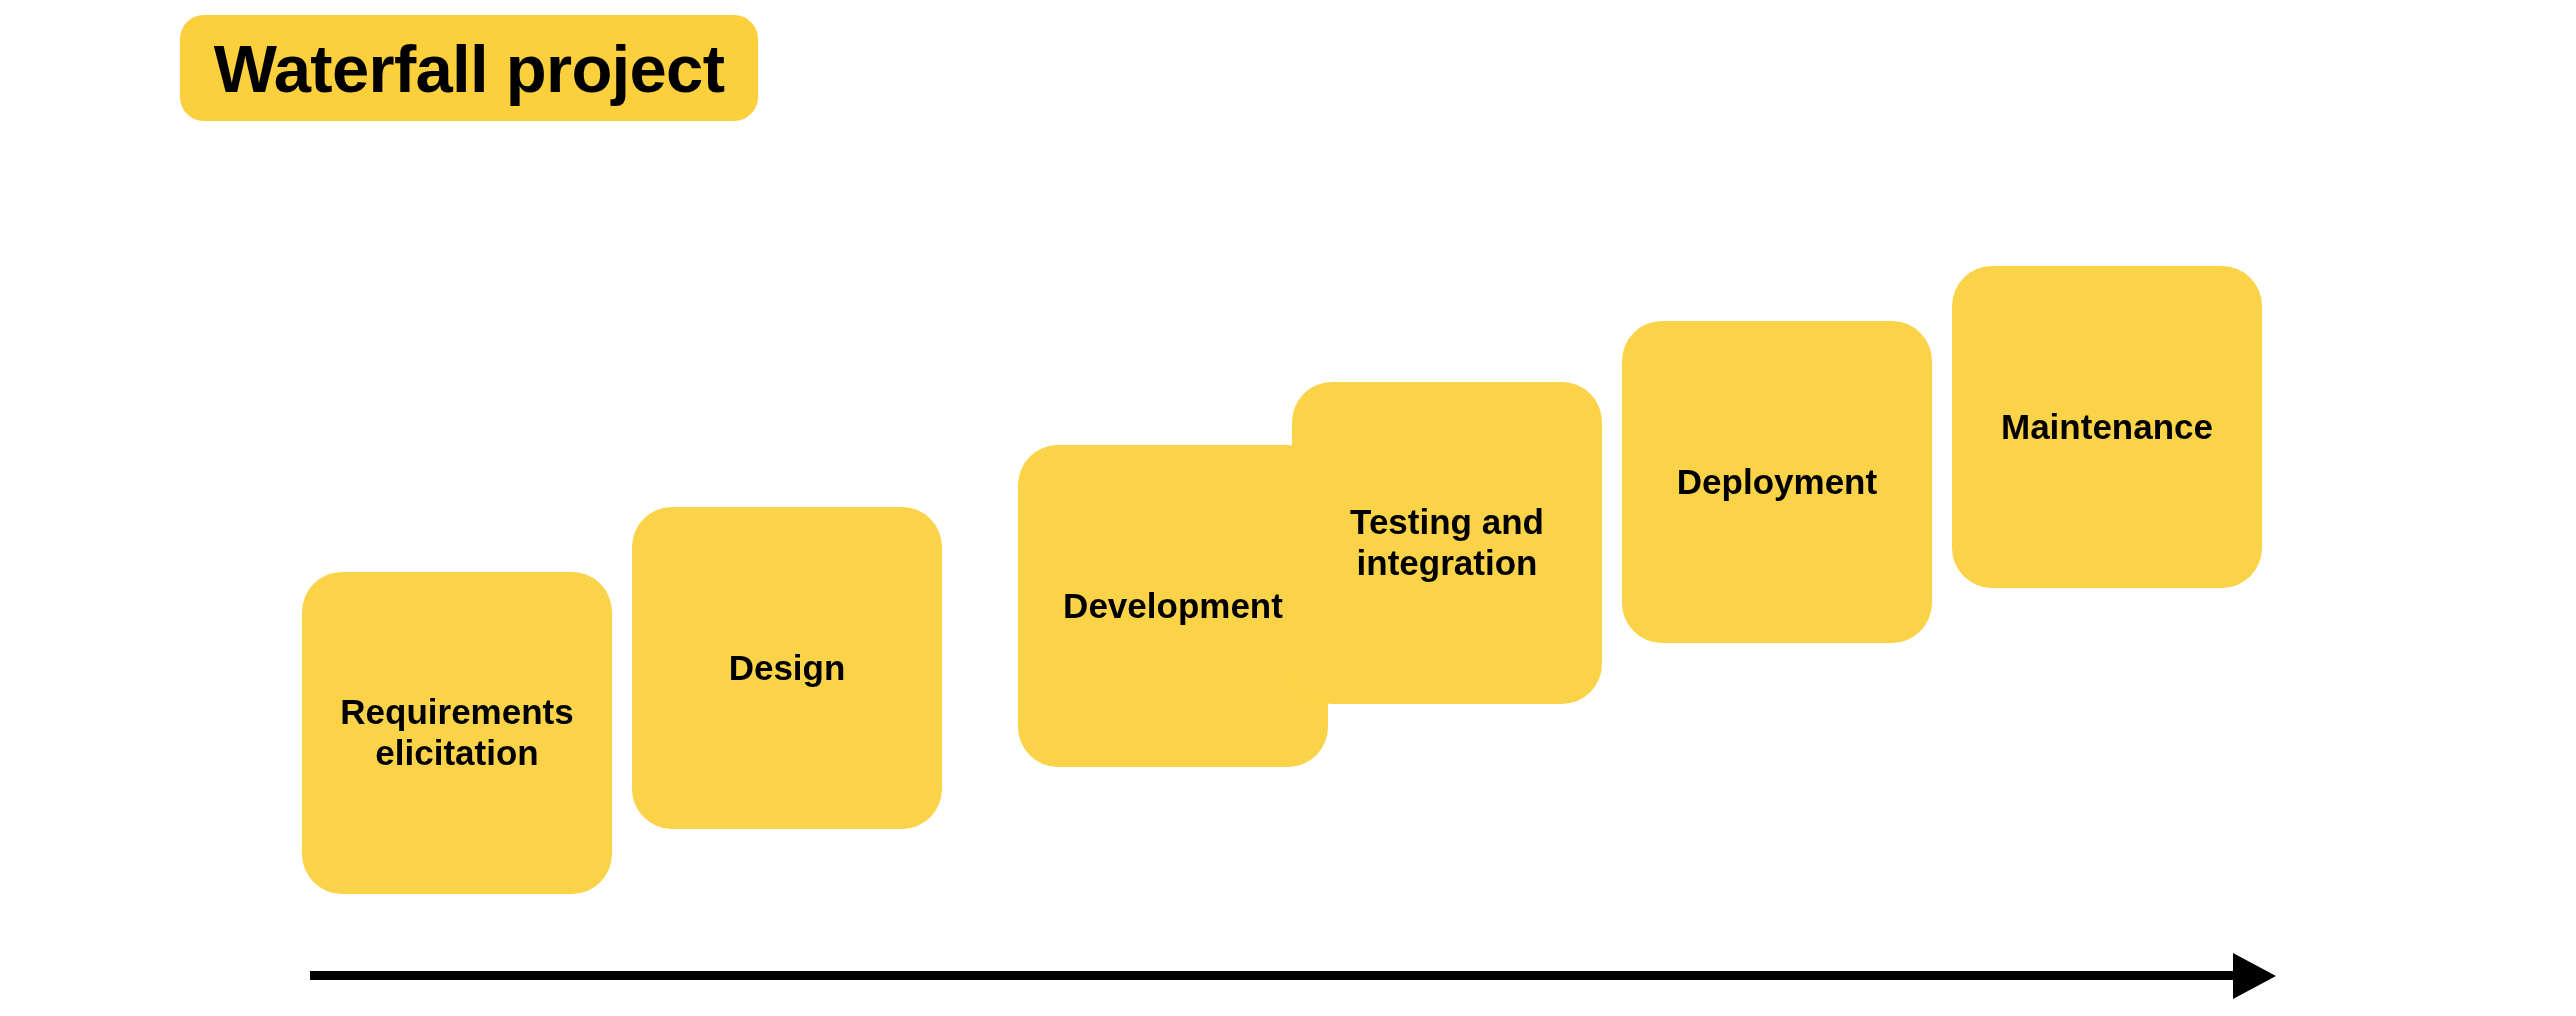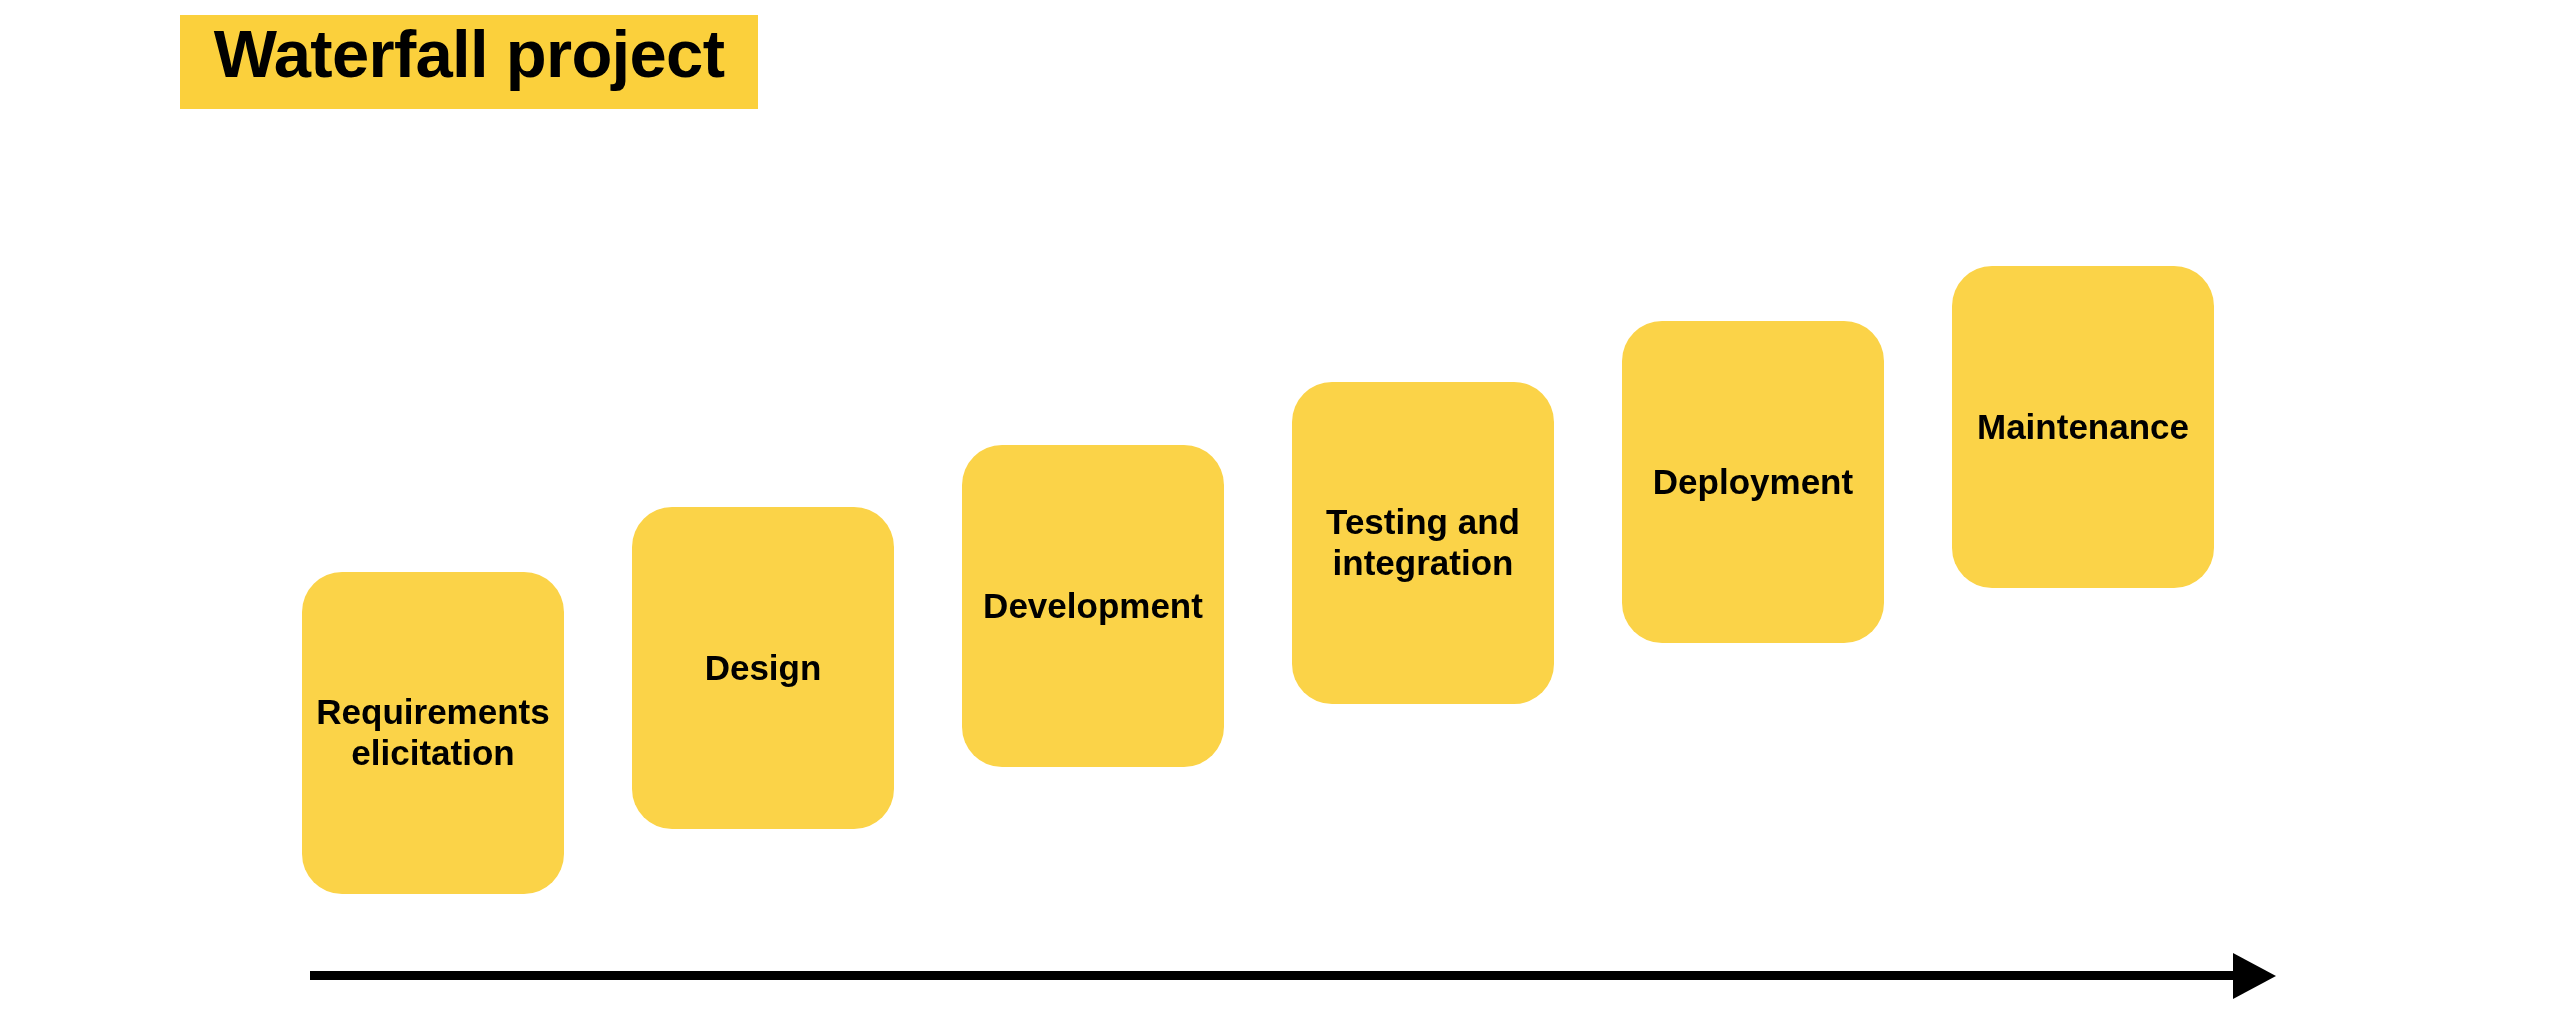--- a/index.html
+++ b/index.html
@@ -20,15 +20,17 @@
     left: 180px;
     top: 15.4px;
     width: 578px;
-    height: 94px;
+    height: 106px;
     background: var(--title-highlight, #FBD23F);
     display: flex;
+    align-items: center;
     justify-content: center;
     font-weight: 700;
     font-size: 67px;
     letter-spacing: -0.7px;
     color: var(--text, #000000);
     white-space: nowrap;
+    border-radius: 24px;
   }
   .step {
     position: absolute;

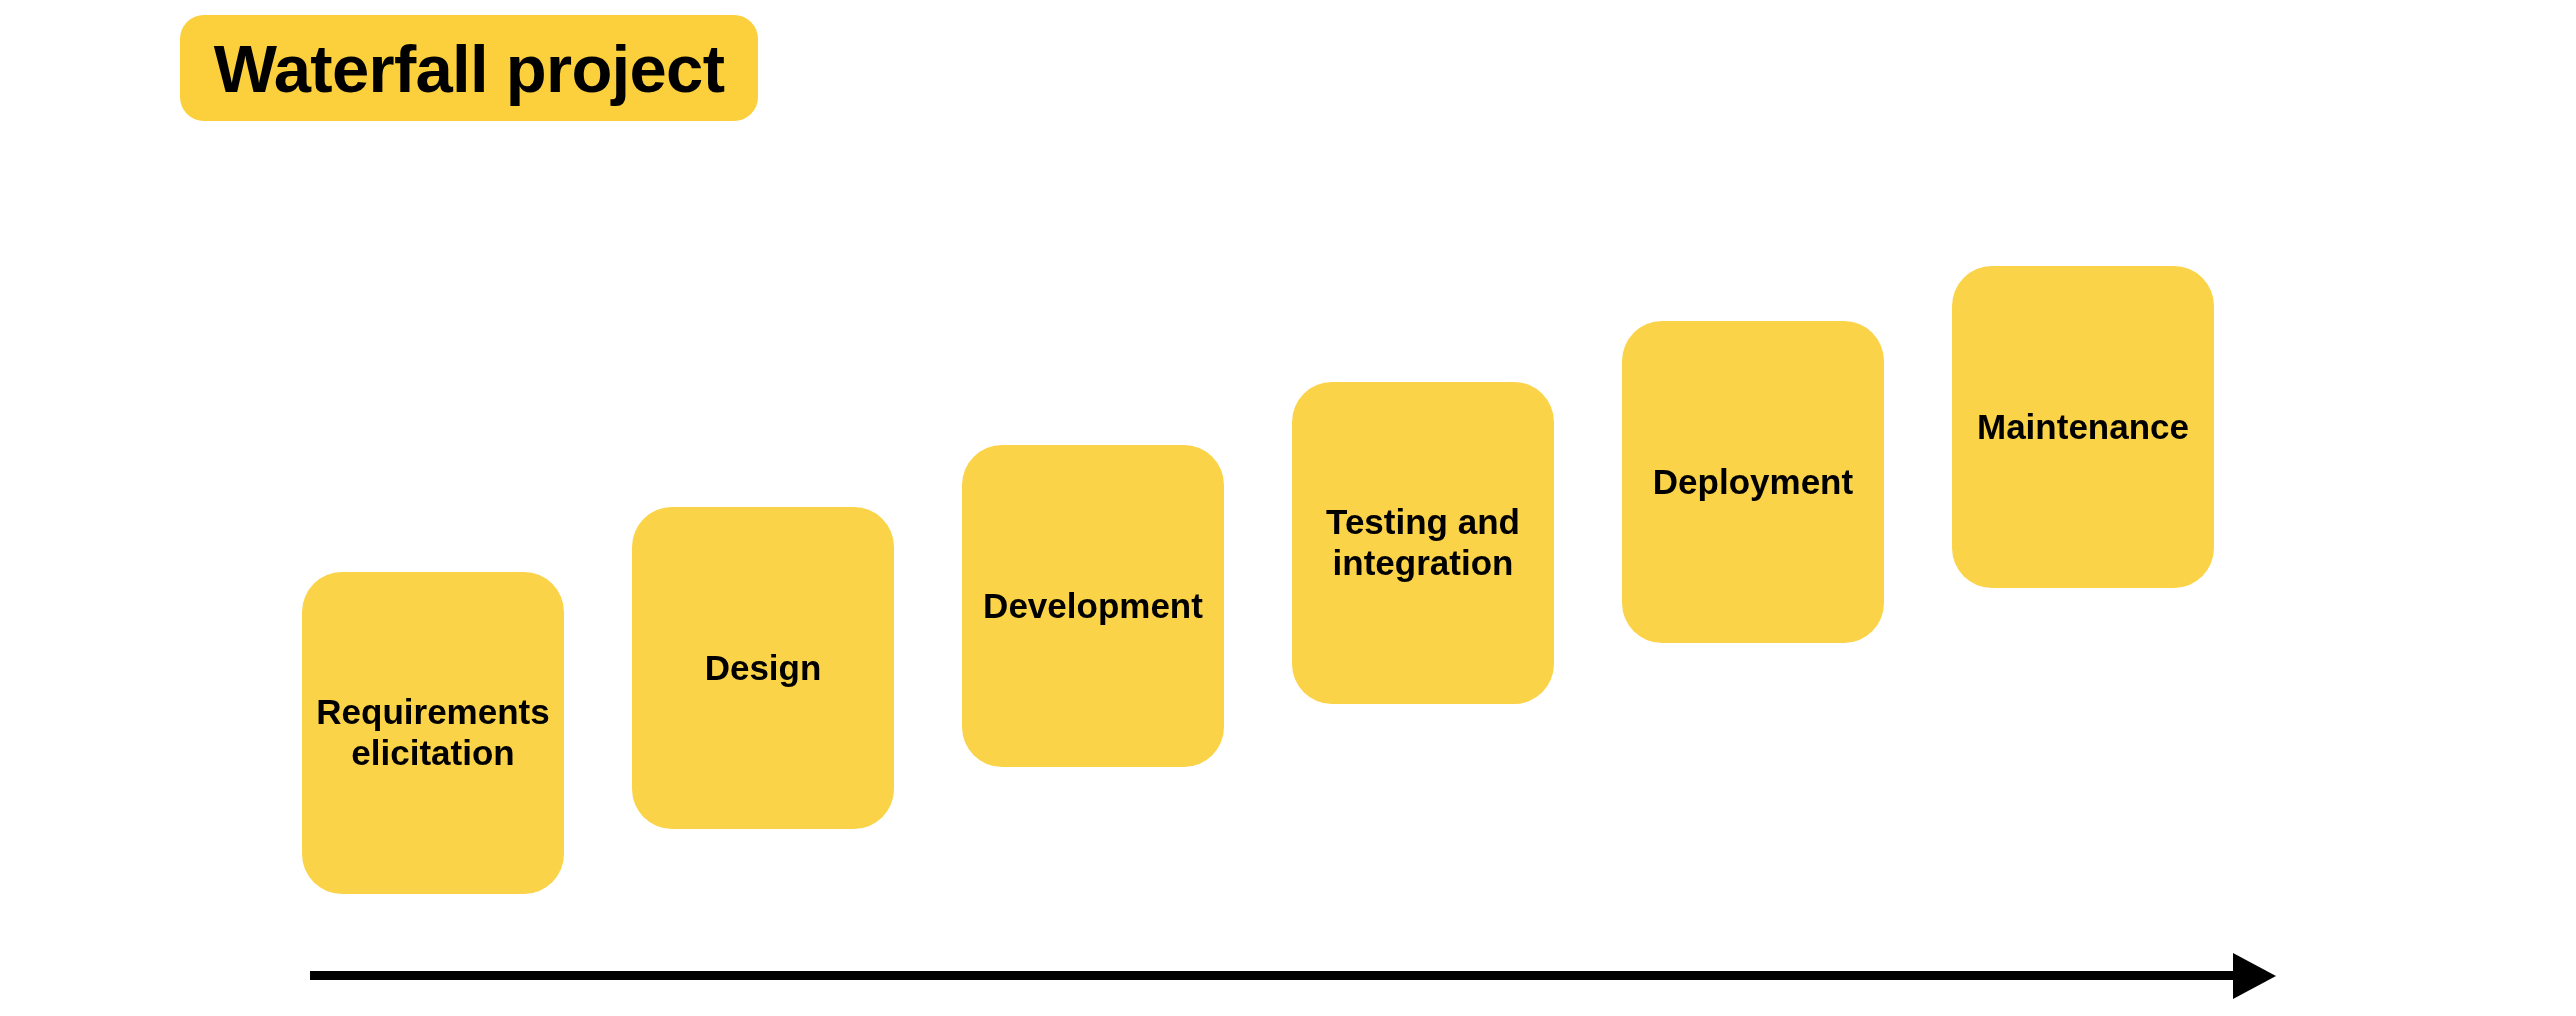--- a/index.html
+++ b/index.html
@@ -34,7 +34,7 @@
   }
   .step {
     position: absolute;
-    width: 262px;
+    width: 310px;
     height: 322px;
     border-radius: 40px;
     background: var(--step-fill, #FBD23F);

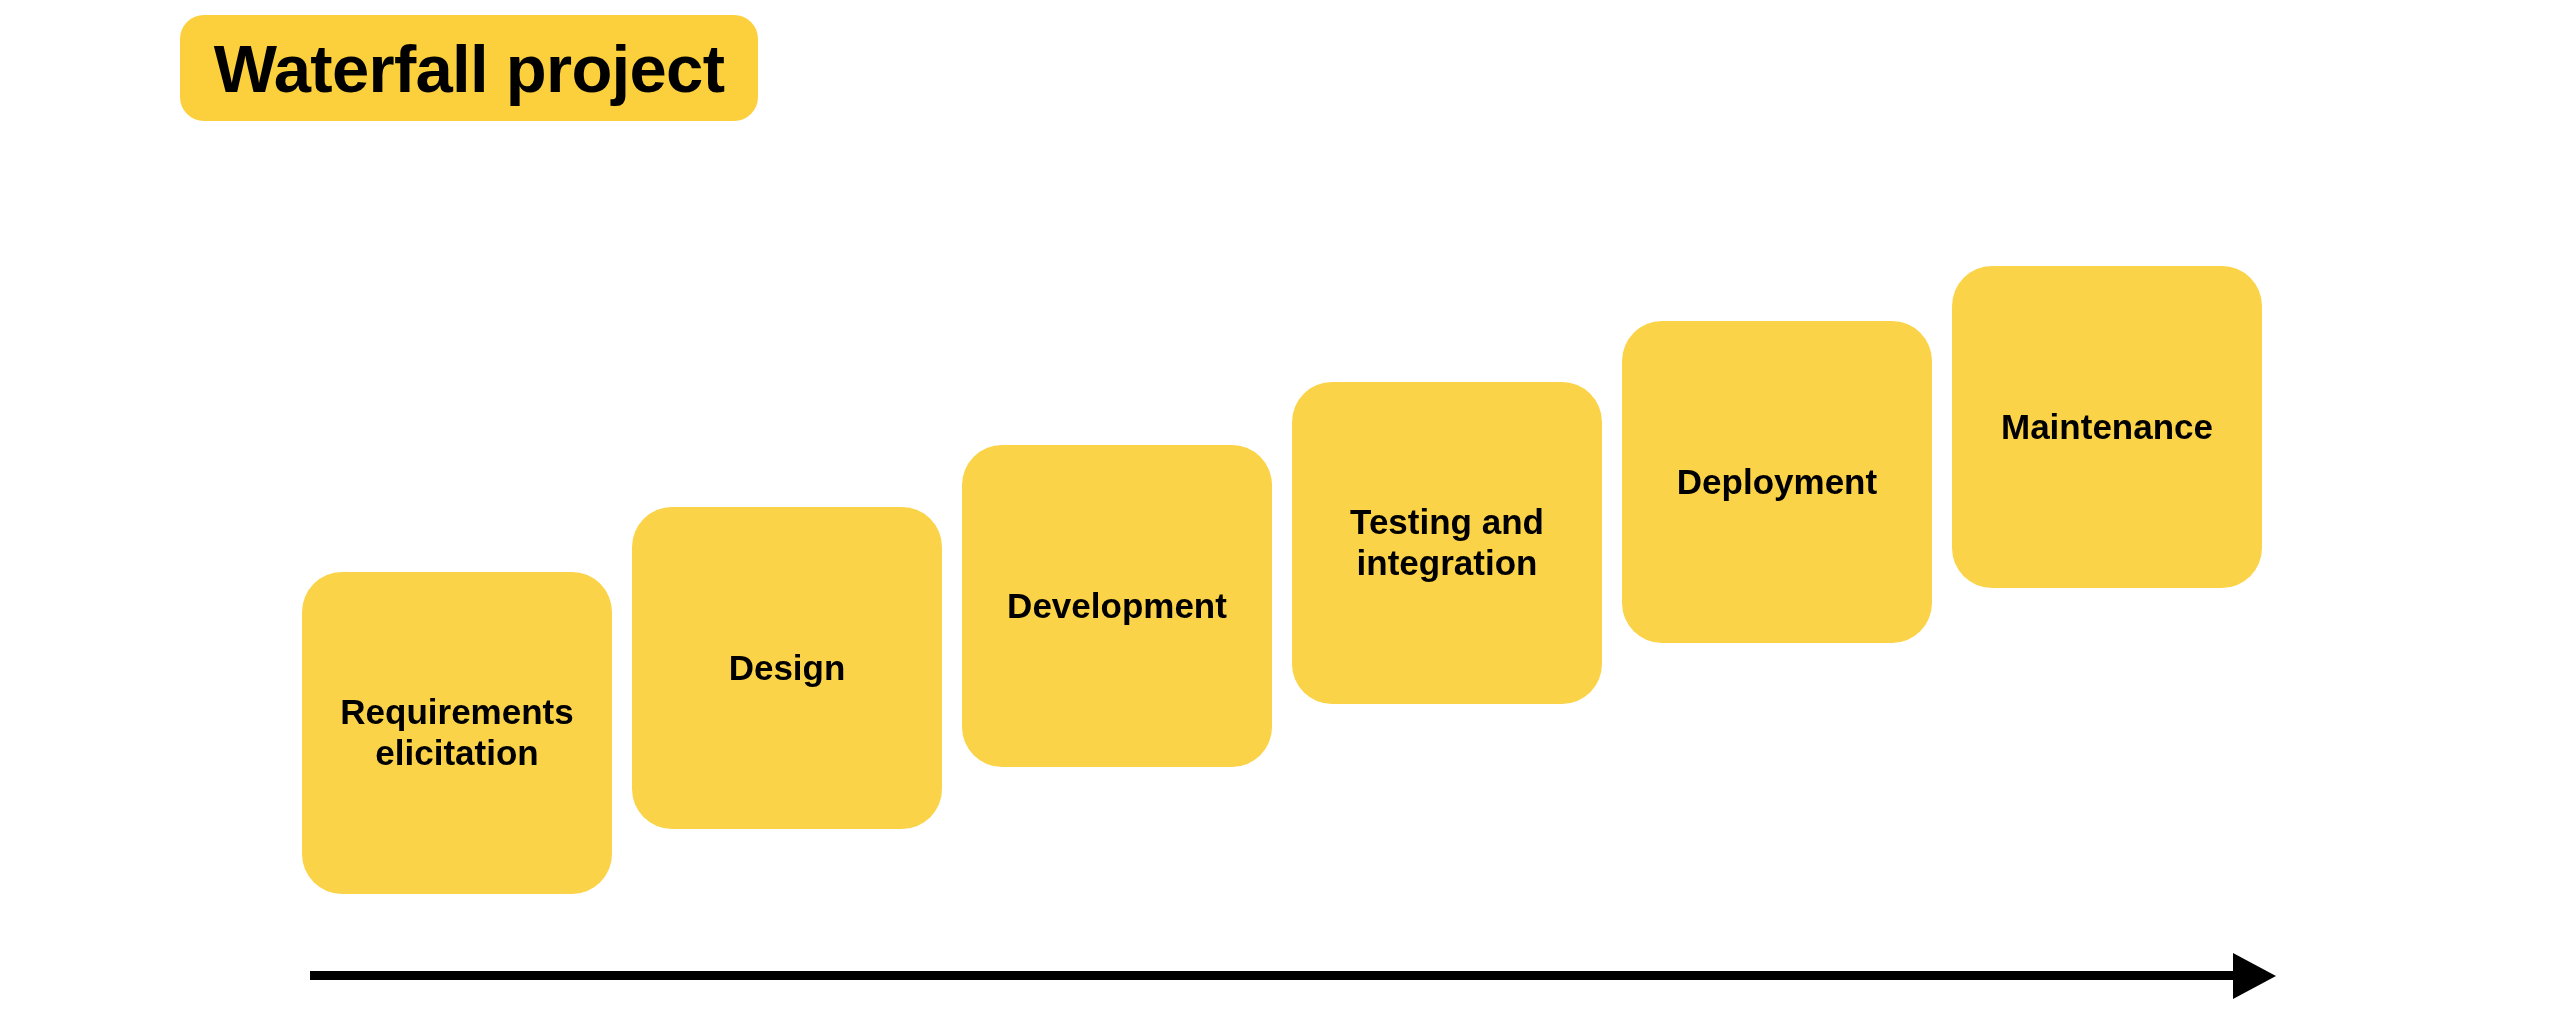--- a/index.html
+++ b/index.html
@@ -53,7 +53,7 @@
   }
   .step-0 { left: 302px;  top: 572px; align-items: center; }
   .step-1 { left: 632px;  top: 507px; padding-left: 12px; }
-  .step-2 { left: 962px; top: 445px; }
+  .step-2 { left: 1018px; top: 445px; }
   .step-3 { left: 1292px; top: 382px; }
   .step-4 { left: 1622px; top: 321px; }
   .step-5 { left: 1952px; top: 266px; }

